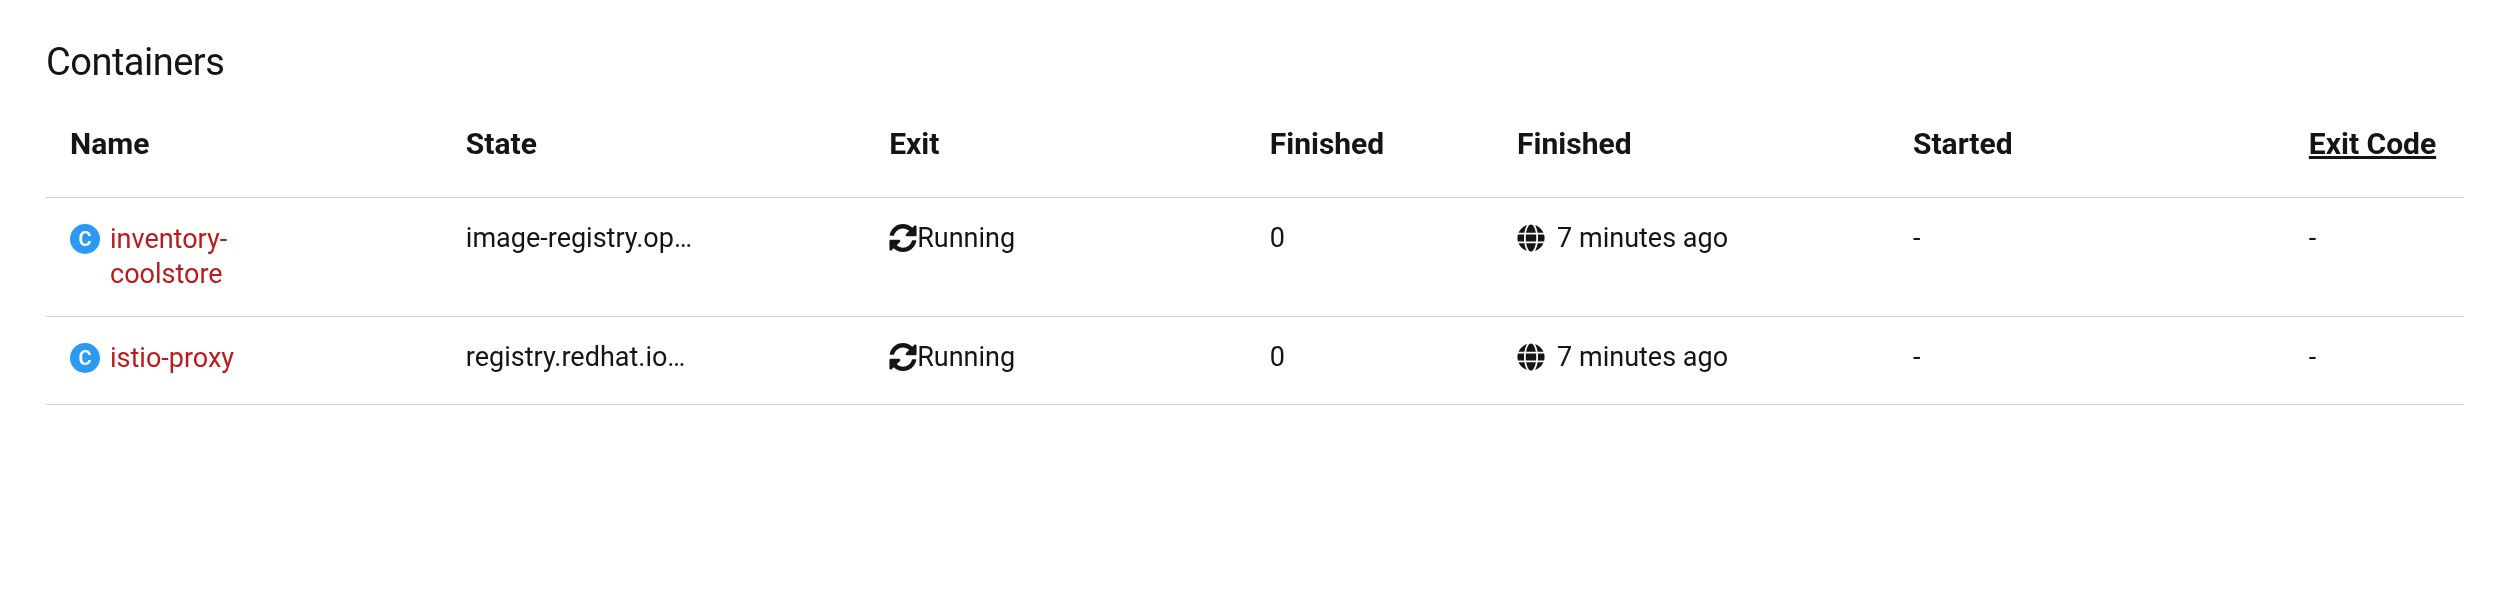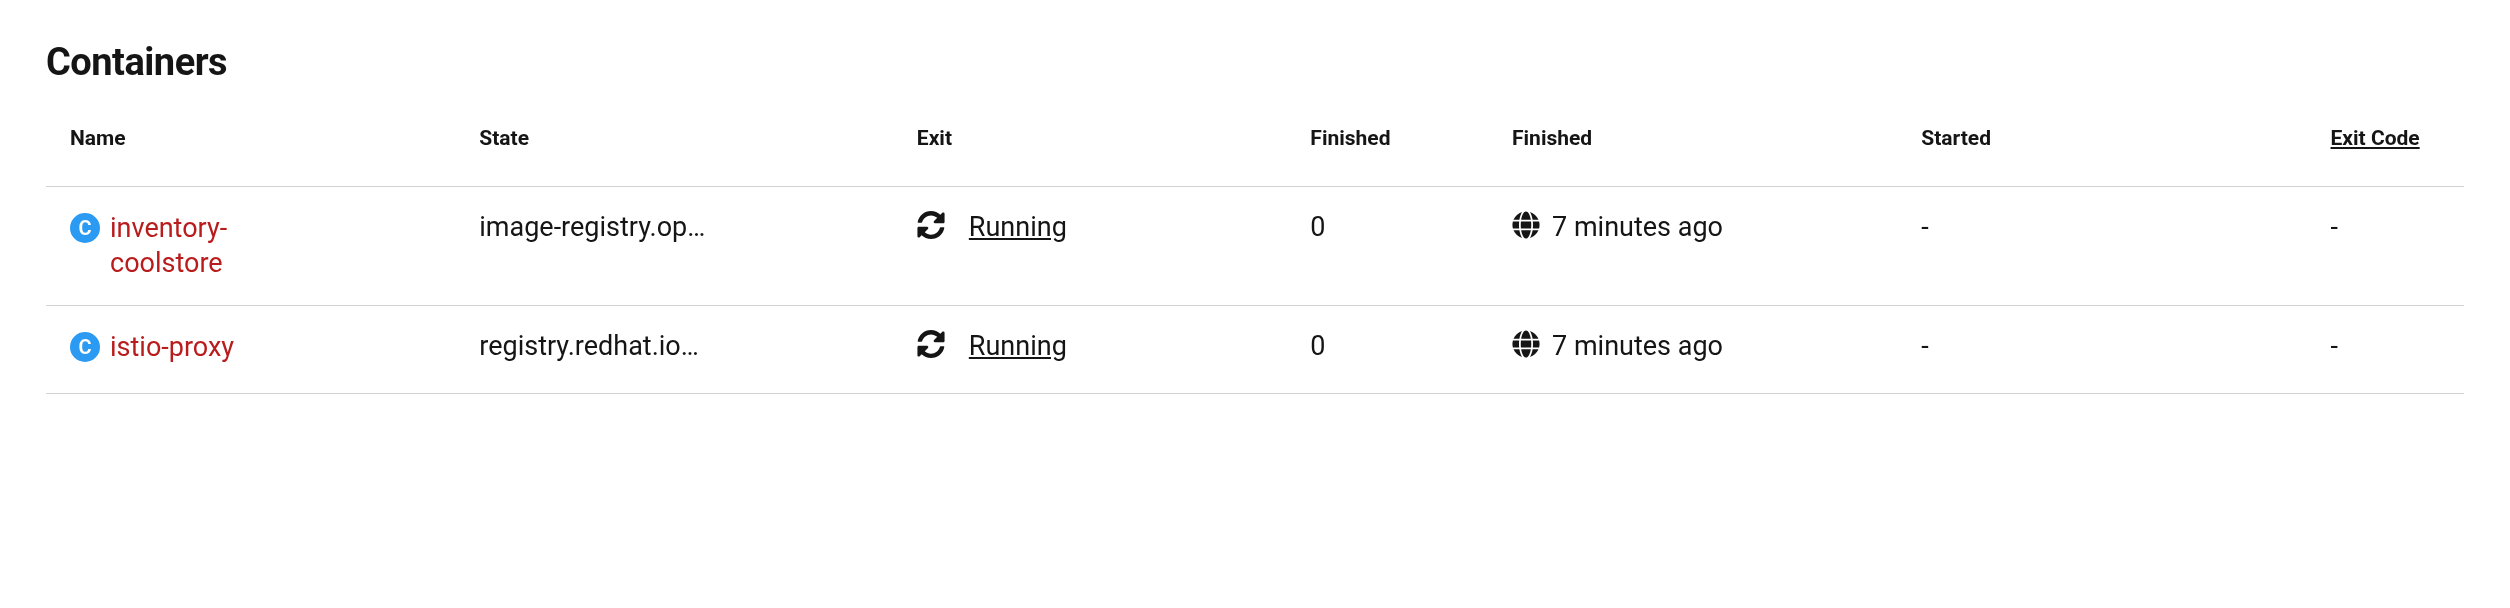--- a/index.html
+++ b/index.html
@@ -16,7 +16,7 @@
     }
     .section-title {
       font-size: 38px;
-      font-weight: 700;
+      font-weight: 400;
       margin-bottom: 32px;
       letter-spacing: -0.5px;
     }

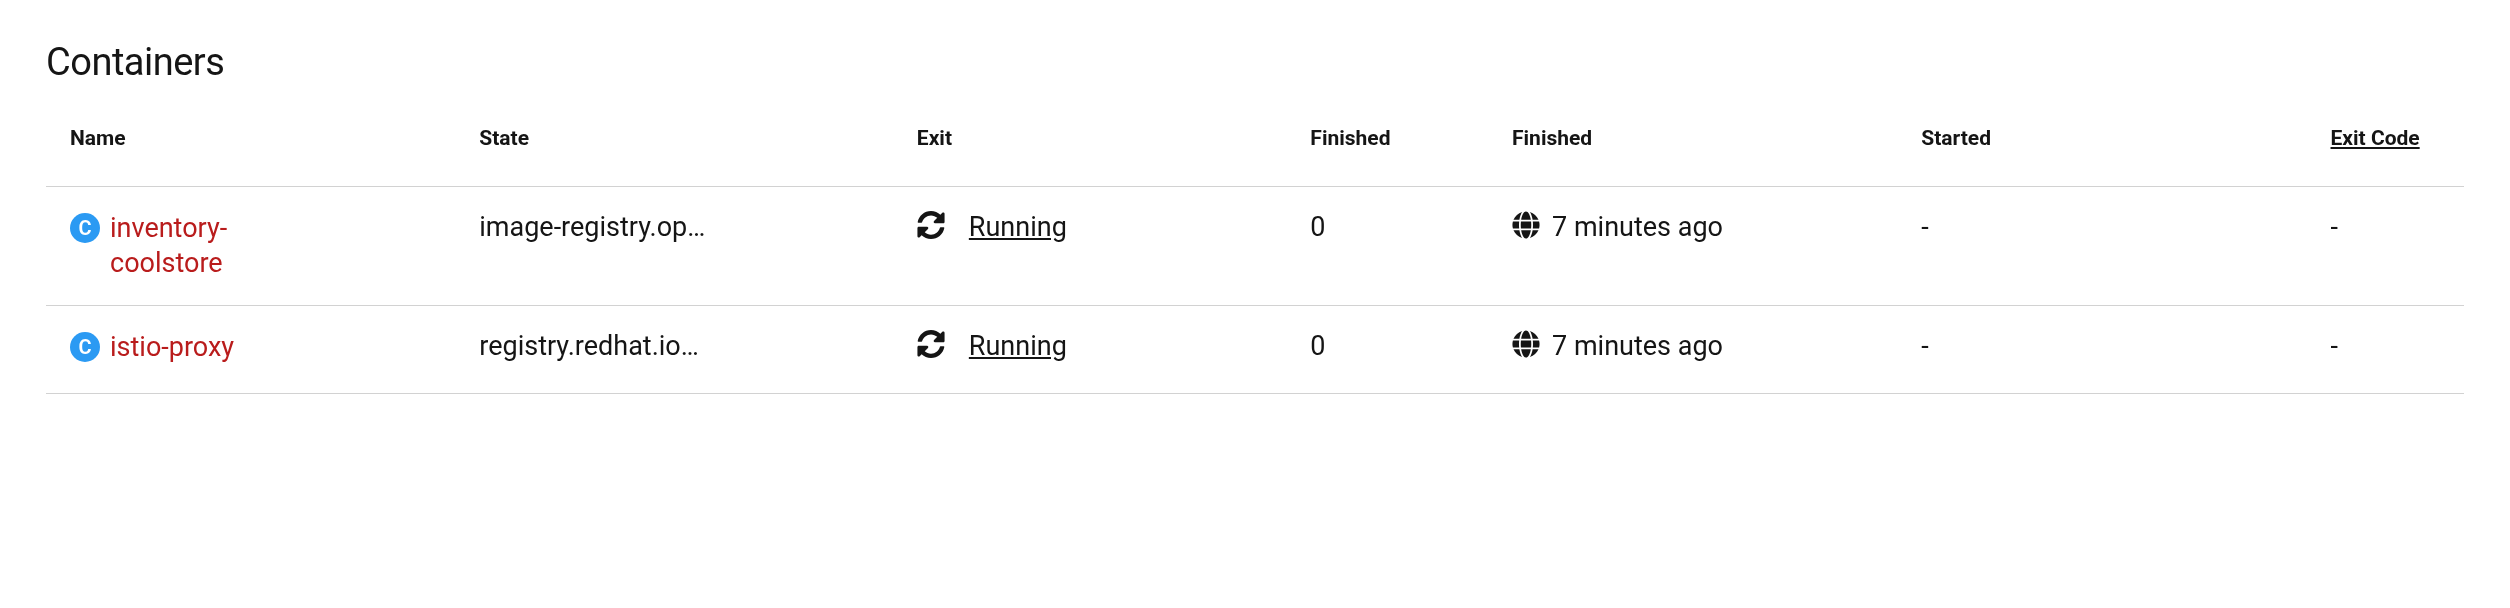--- a/index.html
+++ b/index.html
@@ -27,7 +27,7 @@
     .table thead th {
       text-align: left;
       font-weight: 700;
-      font-size: 21px;
+      font-size: 30px;
       padding: 10px 24px 36px 24px;
       border-bottom: 1px solid #d2d2d2;
       vertical-align: top;

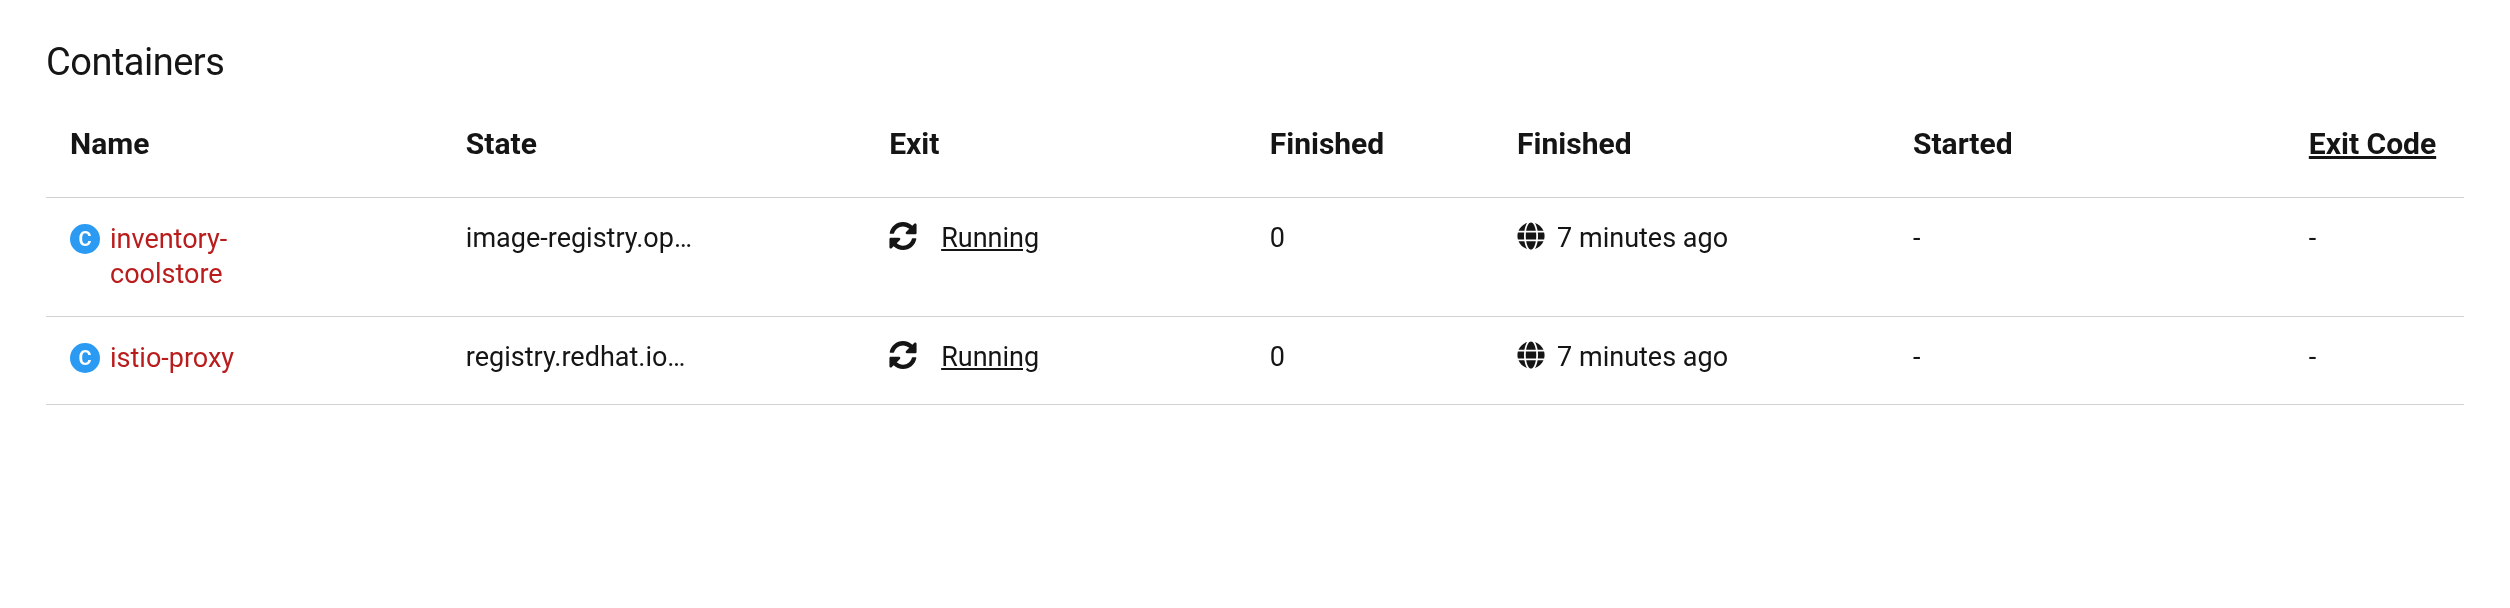--- a/index.html
+++ b/index.html
@@ -73,8 +73,8 @@
     }
     .state-cell {
       display: flex;
-      gap: 24px;
-      text-decoration: underline;
+      align-items: center;
+      gap: 0;
     }
     .started-cell {
       display: flex;

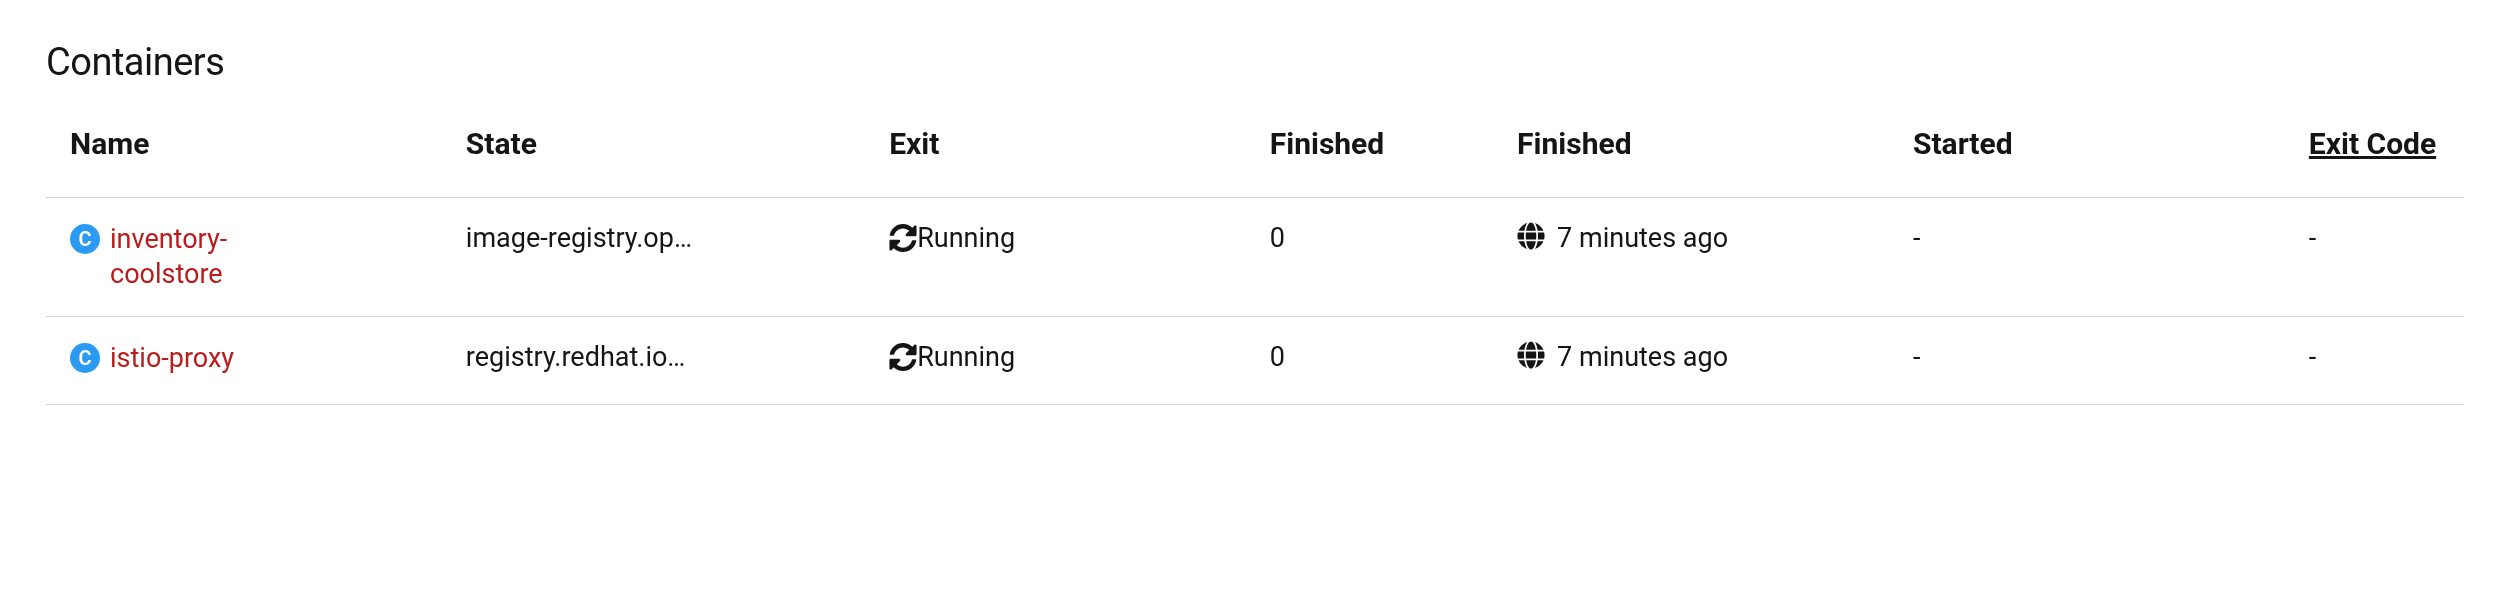--- a/index.html
+++ b/index.html
@@ -78,6 +78,7 @@
     }
     .started-cell {
       display: flex;
+      align-items: center;
       gap: 12px;
     }
     .icon {

